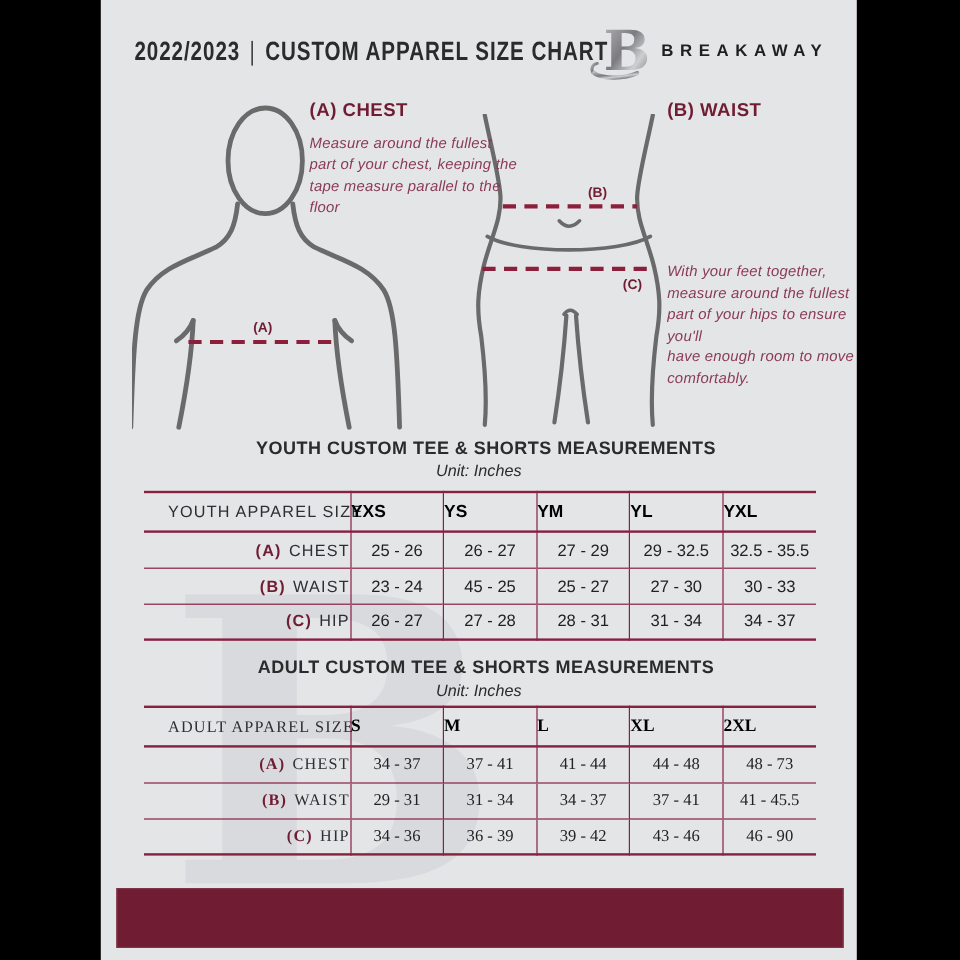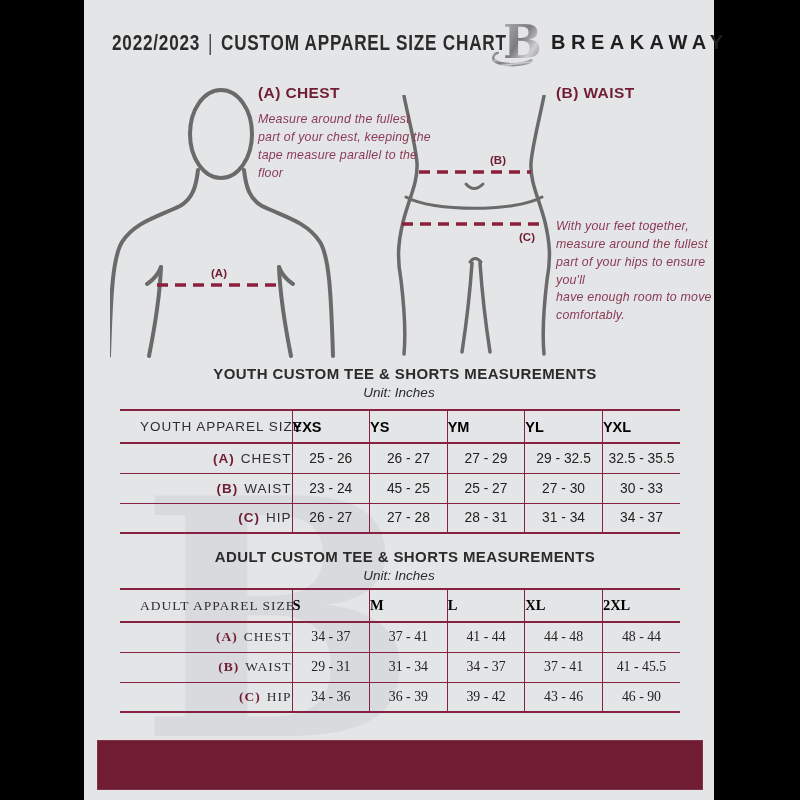--- a/index.html
+++ b/index.html
@@ -46,7 +46,7 @@
     display:flex;align-items:center;gap:11px;
   }
   .brand-name{
-    font-size:20px;font-weight:700;letter-spacing:5.5px;color:#1f1f1f;
+    font-size:14px;font-weight:700;letter-spacing:5.5px;color:#1f1f1f;
     white-space:nowrap;
   }
   

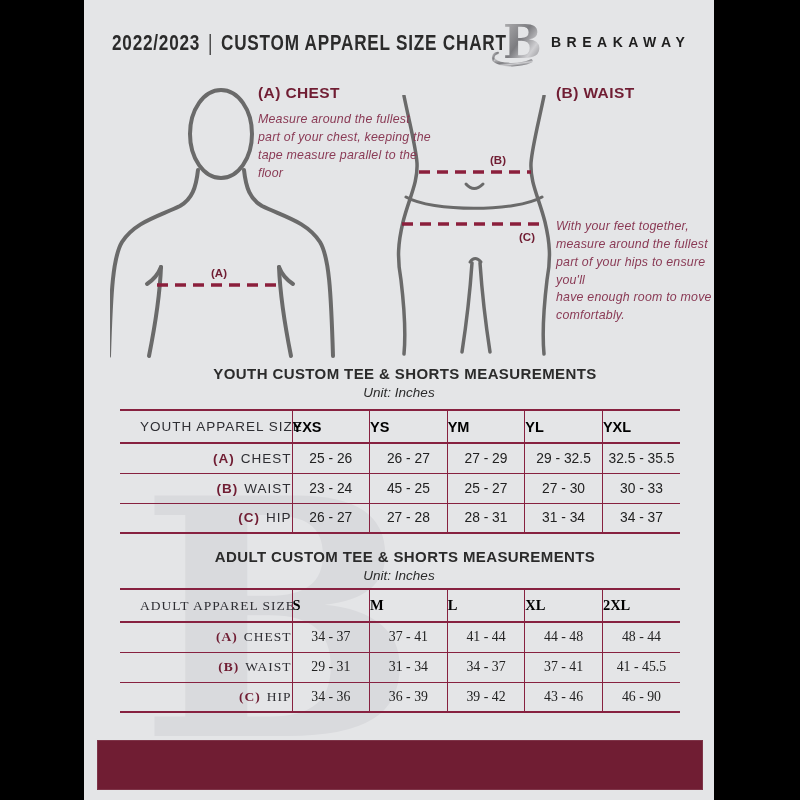--- a/index.html
+++ b/index.html
@@ -260,7 +260,7 @@
             <td class="val">37 - 41</td>
             <td class="val">41 - 44</td>
             <td class="val">44 - 48</td>
-            <td class="val">48 - 44</td>
+            <td class="val">48 - 73</td>
           </tr>
           <tr>
             <th class="lbl"><span class="pfx">(B)</span><span>WAIST</span></th>

